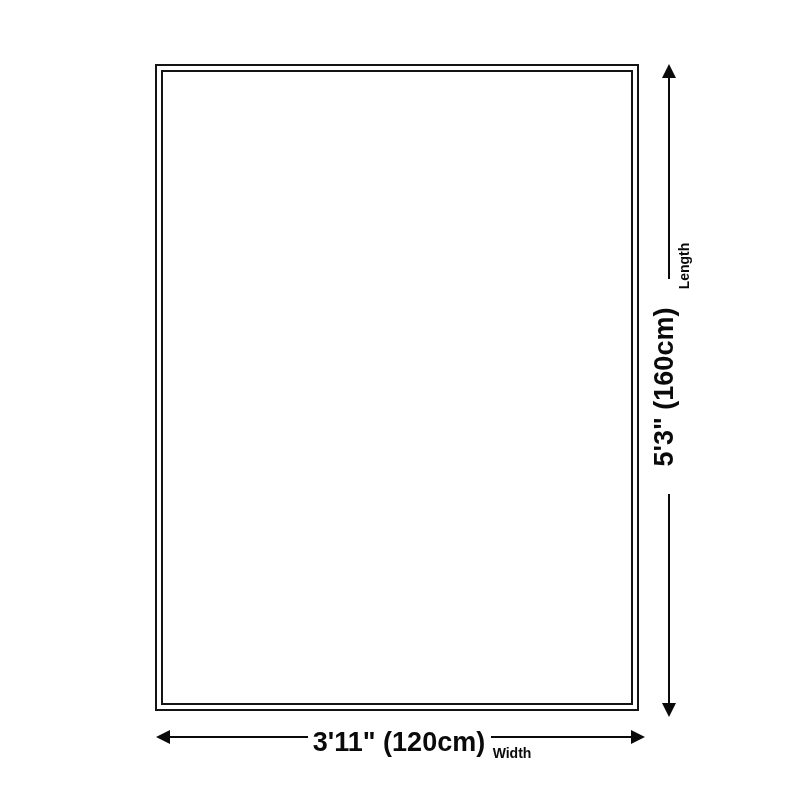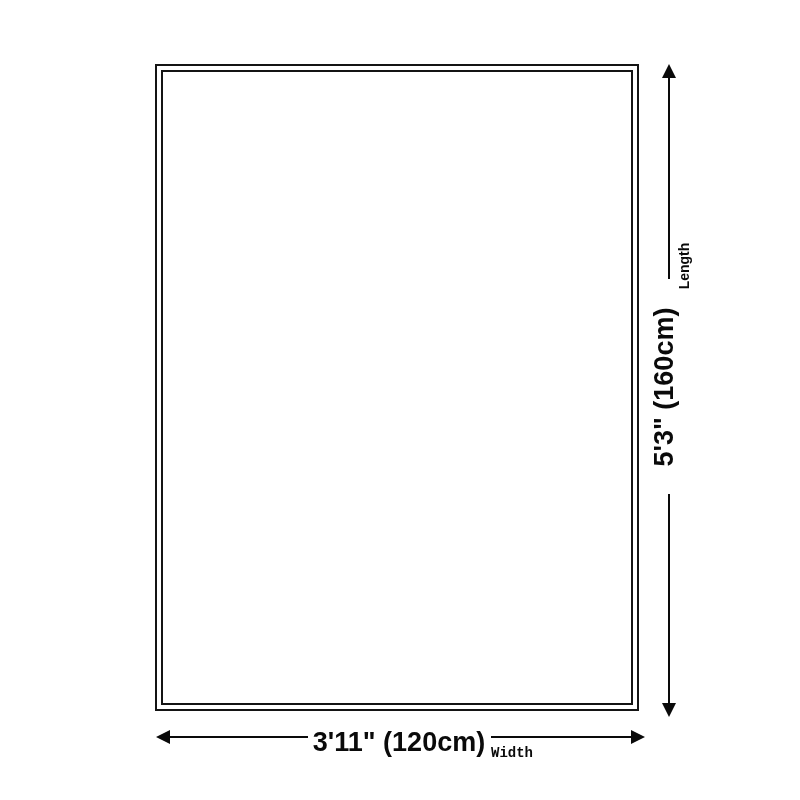--- a/index.html
+++ b/index.html
@@ -116,7 +116,6 @@
     left: 512px;
     top: 753px;
     transform: translate(-50%, -50%);
-    font-family: Liberation Mono, monospace;
   }
 </style>
 </head>

